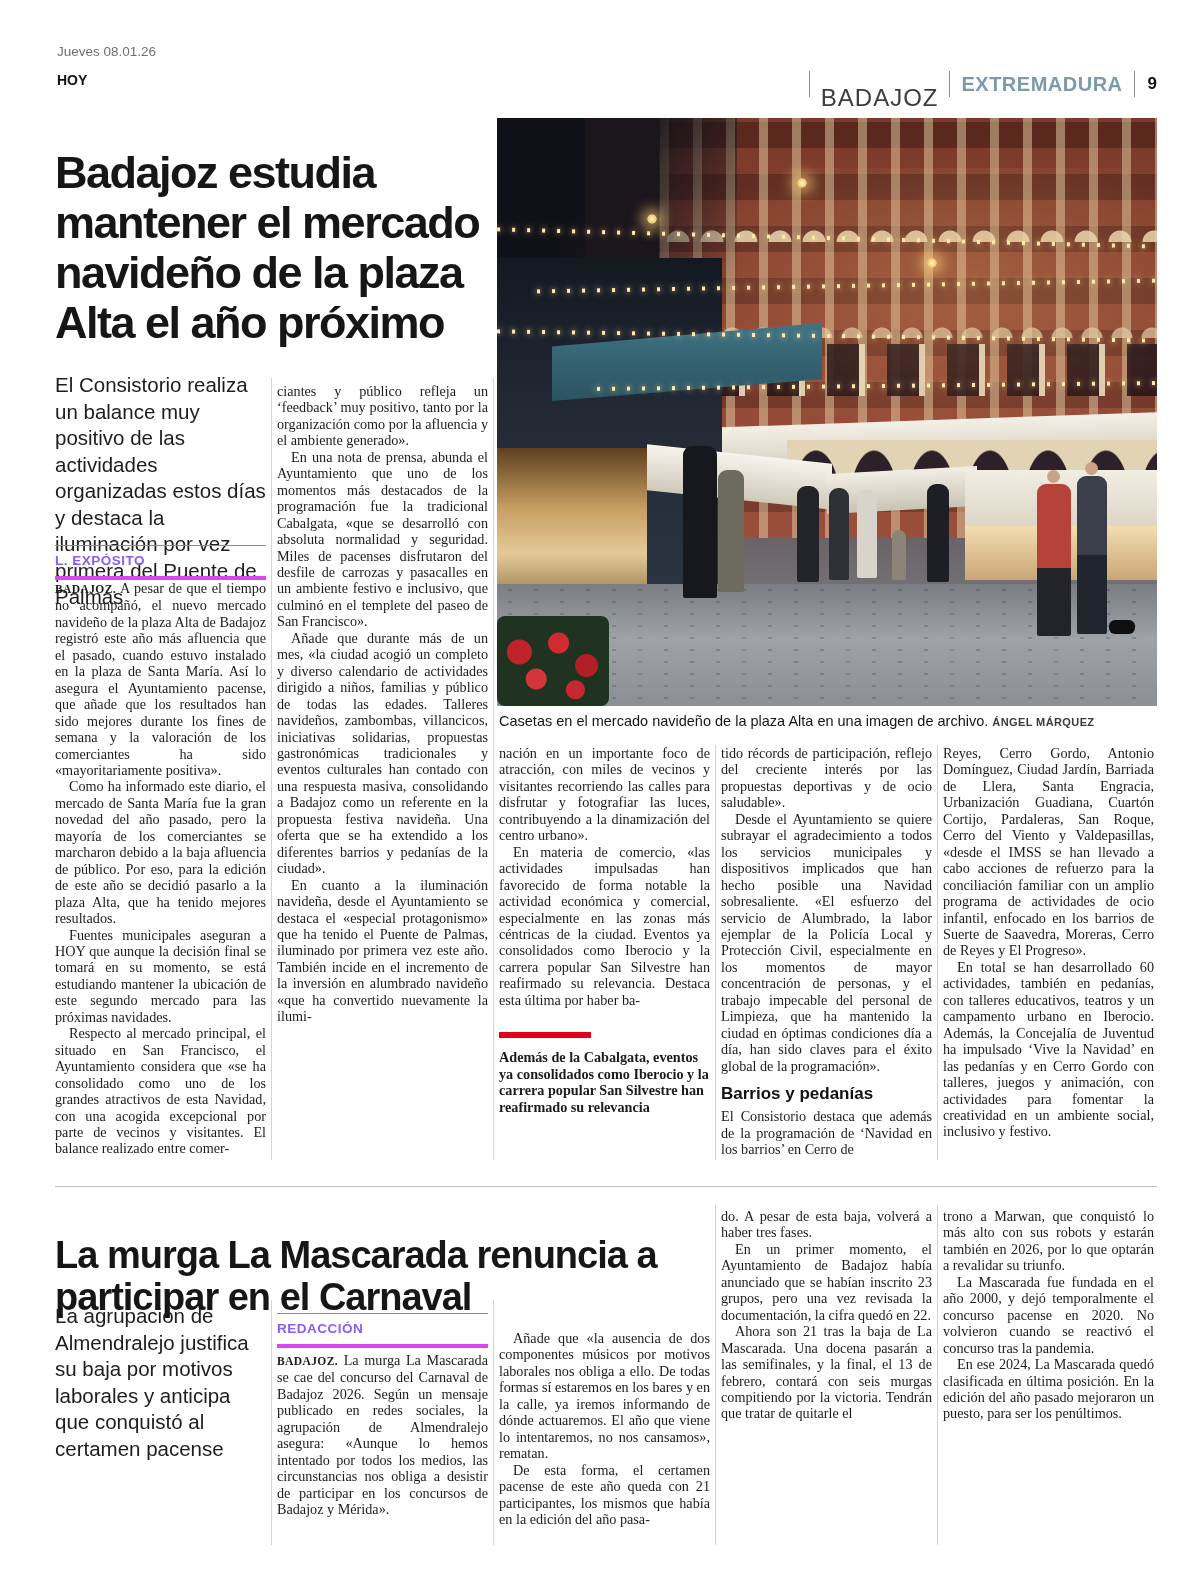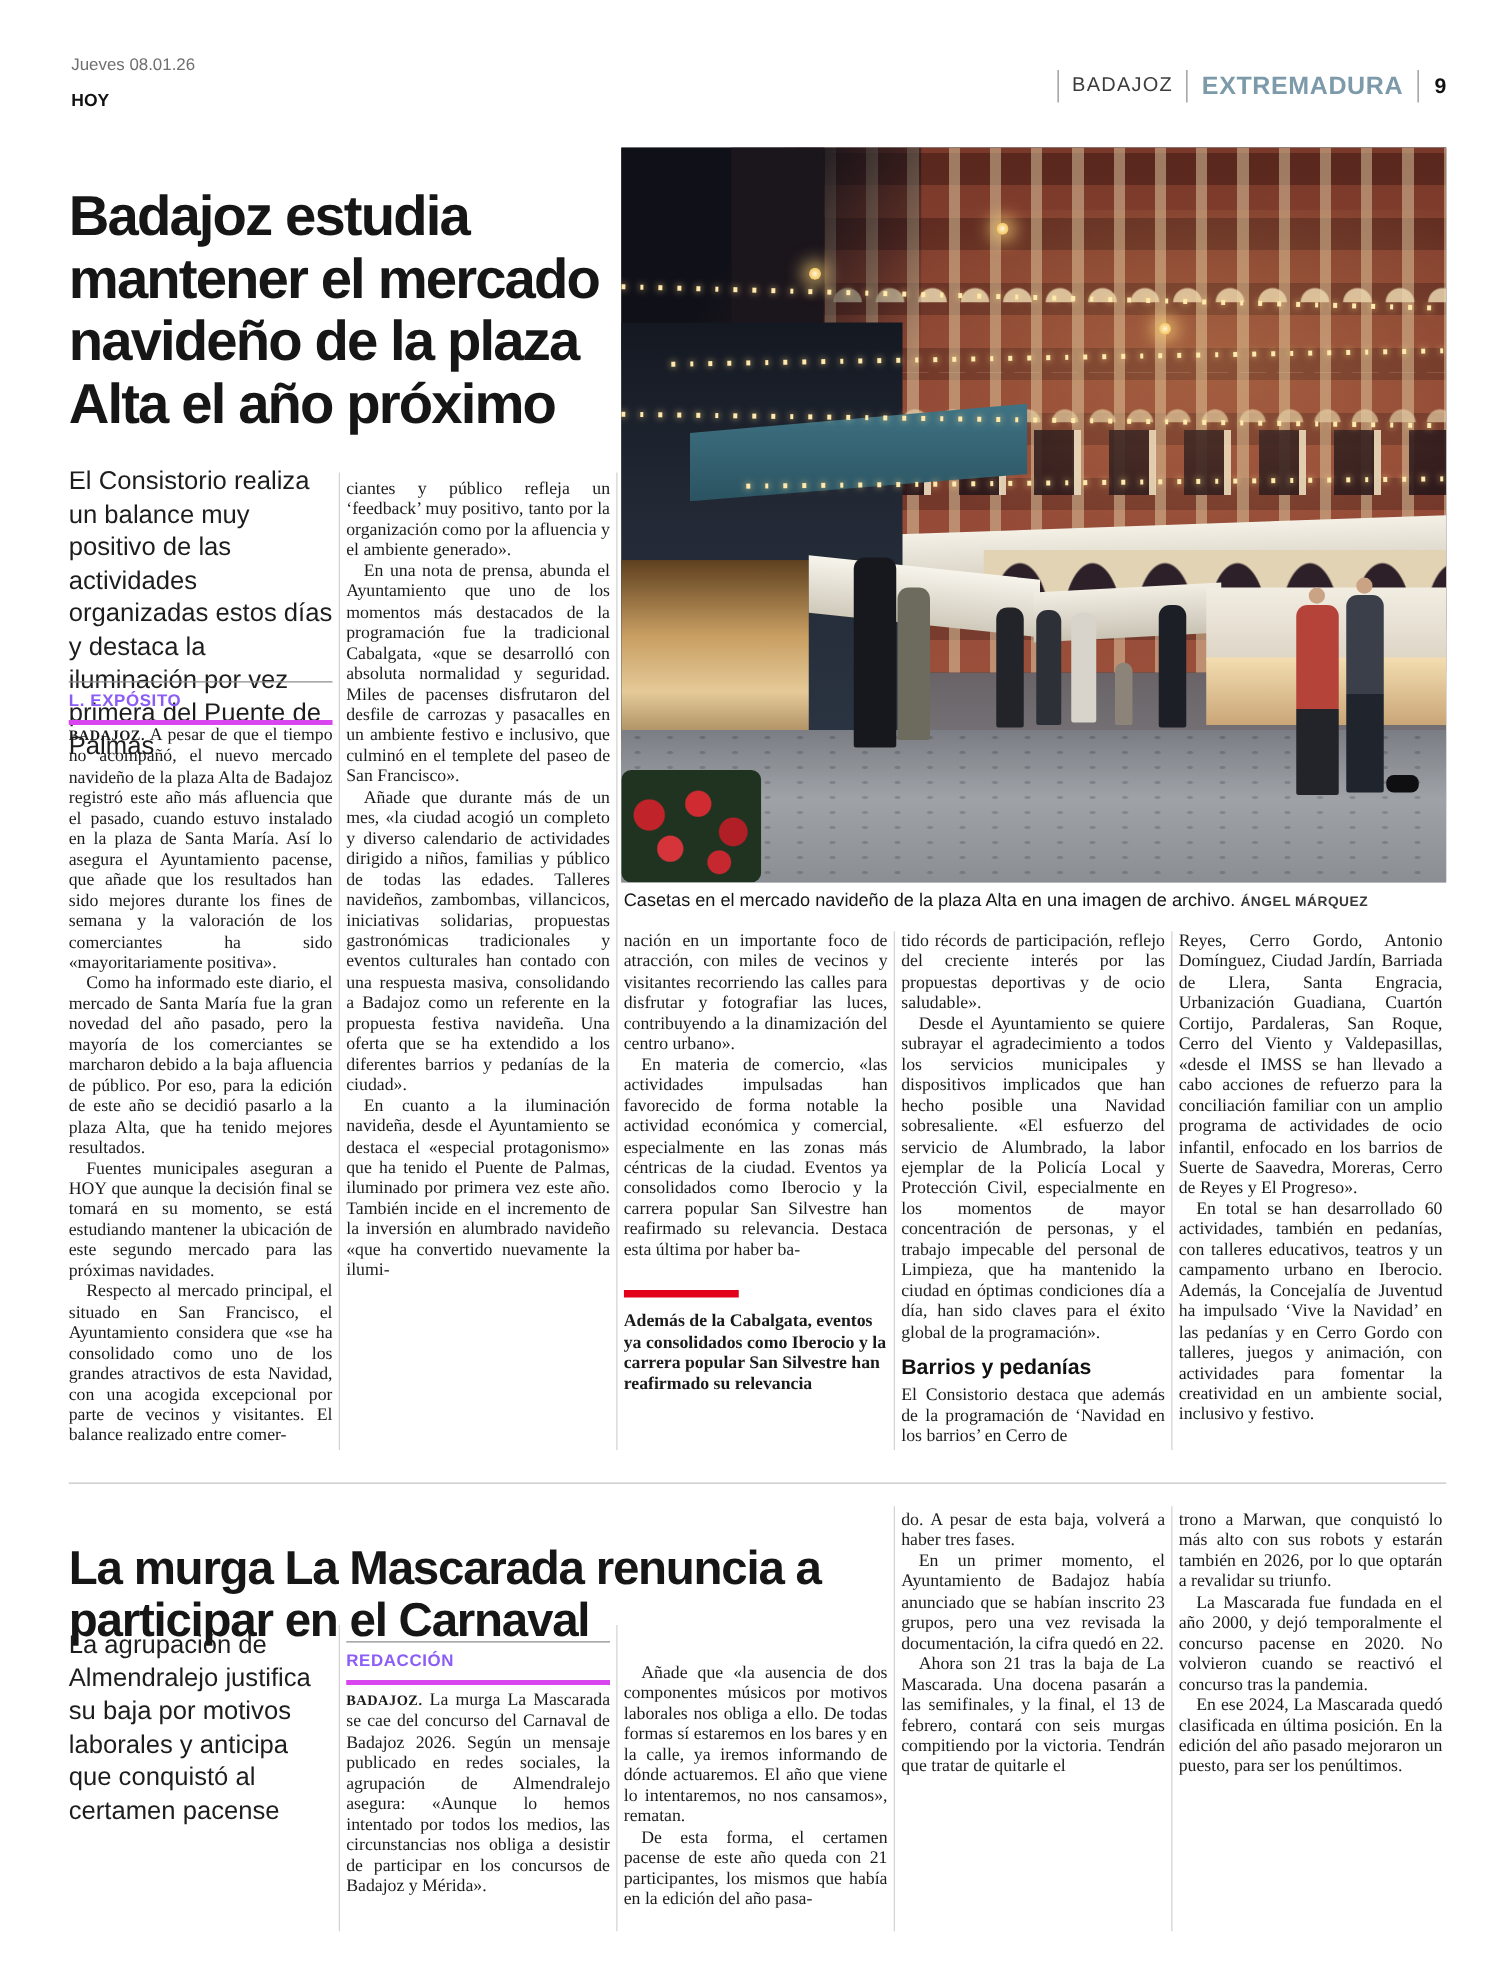--- a/index.html
+++ b/index.html
@@ -12,7 +12,7 @@
   .hdr-brand{left:57px;top:72px;font-family:"Liberation Sans",sans-serif;font-size:14px;font-weight:bold;color:#111;}
   .hdr-right{right:43px;top:56px;display:flex;align-items:center;gap:11px;font-family:"Liberation Sans",sans-serif;}
   .hdr-bar{width:1px;height:26px;background:#8f8f8f;}
-  .hdr-section{font-size:16px;color:#3c3c3c;letter-spacing:1px;}
+  .hdr-section{font-size:24px;color:#3c3c3c;letter-spacing:1px;margin-top:28px;}
   .hdr-region{font-size:20px;font-weight:bold;letter-spacing:.5px;color:#7d9aaa;}
   .hdr-page{font-size:17px;font-weight:bold;color:#111;margin-left:2px;}
 

